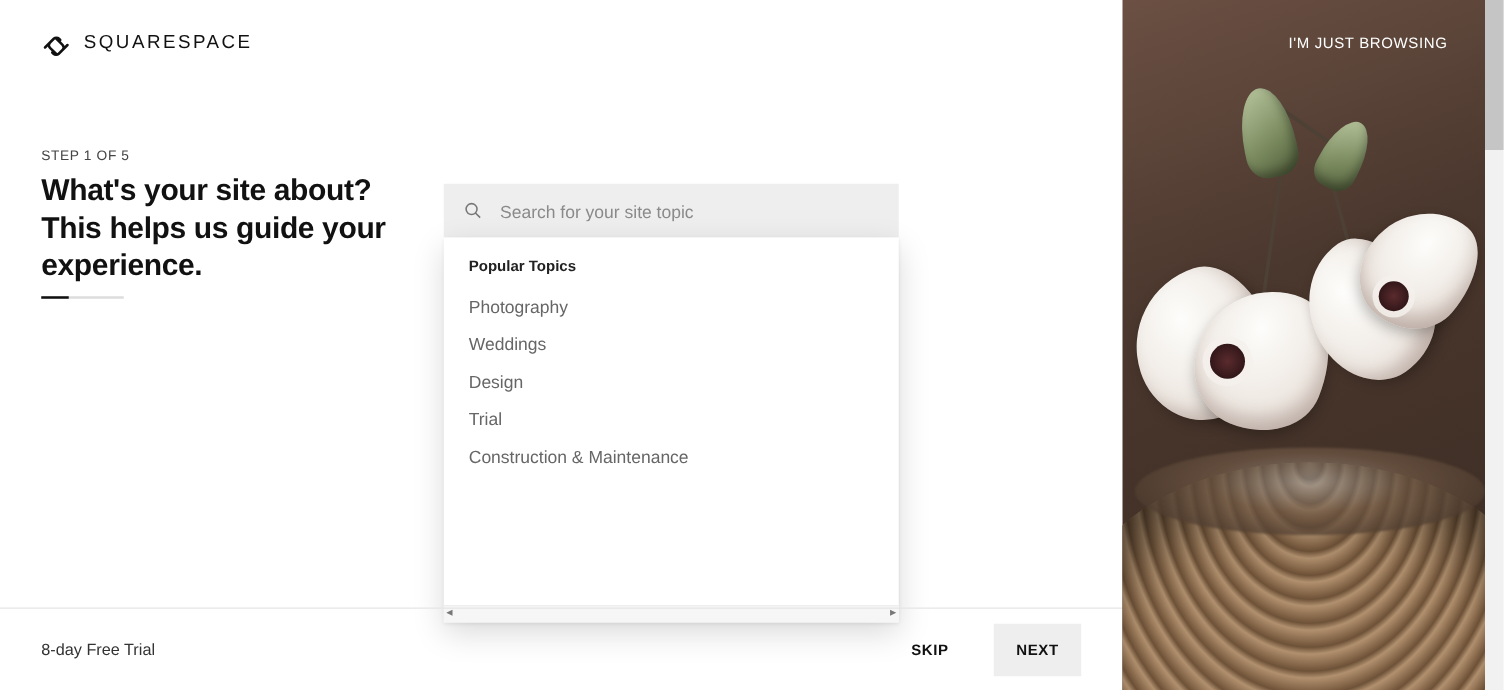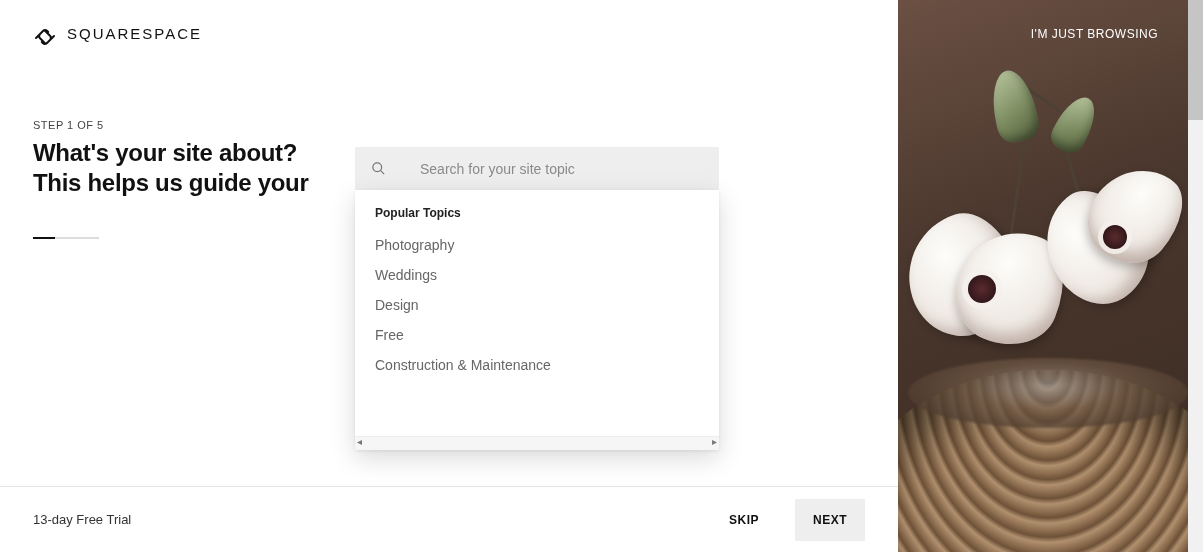--- a/index.html
+++ b/index.html
@@ -20,7 +20,7 @@
   
   .searchbox { position: absolute; left: 355px; top: 147px; width: 364px; height: 43px; background: #eeeeee; display: flex; align-items: center; padding: 0 16px; gap: 14px; }
   .search-icon svg { width: 15px; height: 15px; display: block; stroke: #777; fill: none; stroke-width: 2; }
-  .search-input { border: none; background: transparent; outline: none; font-size: 14px; color: #333; width: 100%; margin-left: 20px; }
+  .search-input { border: none; background: transparent; outline: none; font-size: 14px; color: #333; width: 100%; }
   .search-input::placeholder { color: #8a8a8a; }
   
   .dropdown { position: absolute; left: 355px; top: 190px; width: 364px; height: 260px; background: #fff; box-shadow: 0 8px 24px rgba(0,0,0,0.15), 0 1px 3px rgba(0,0,0,0.08); overflow: hidden; display:flex; flex-direction:column;}

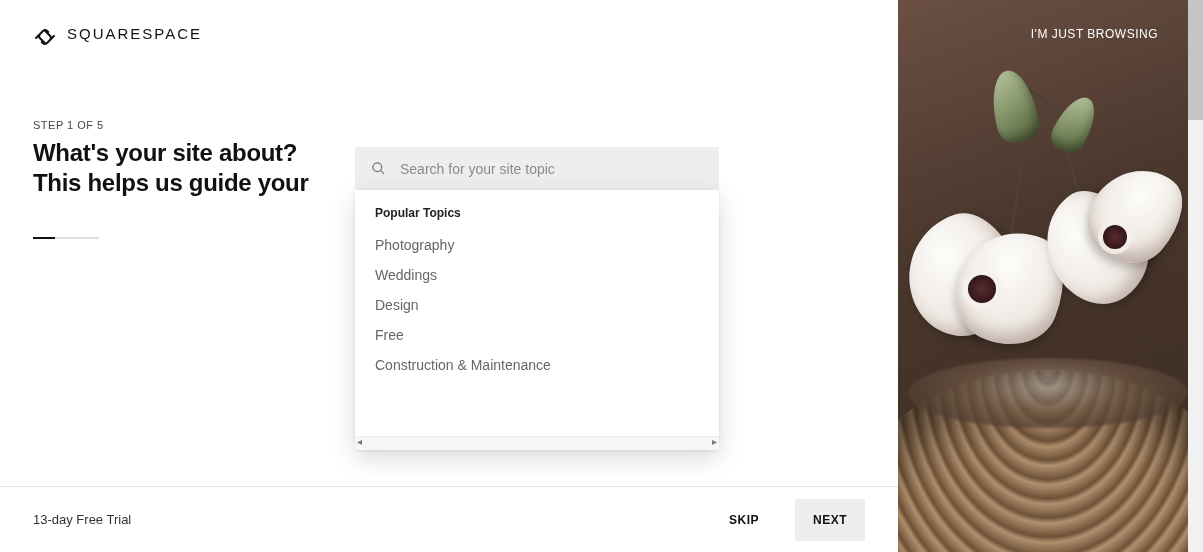--- a/index.html
+++ b/index.html
@@ -84,6 +84,7 @@
   <div class="headline">
     <span>What's your site about?</span><br>
     <span>This helps us guide your</span><br>
+    <span>experience.</span>
   </div>
 
   <div class="progress">

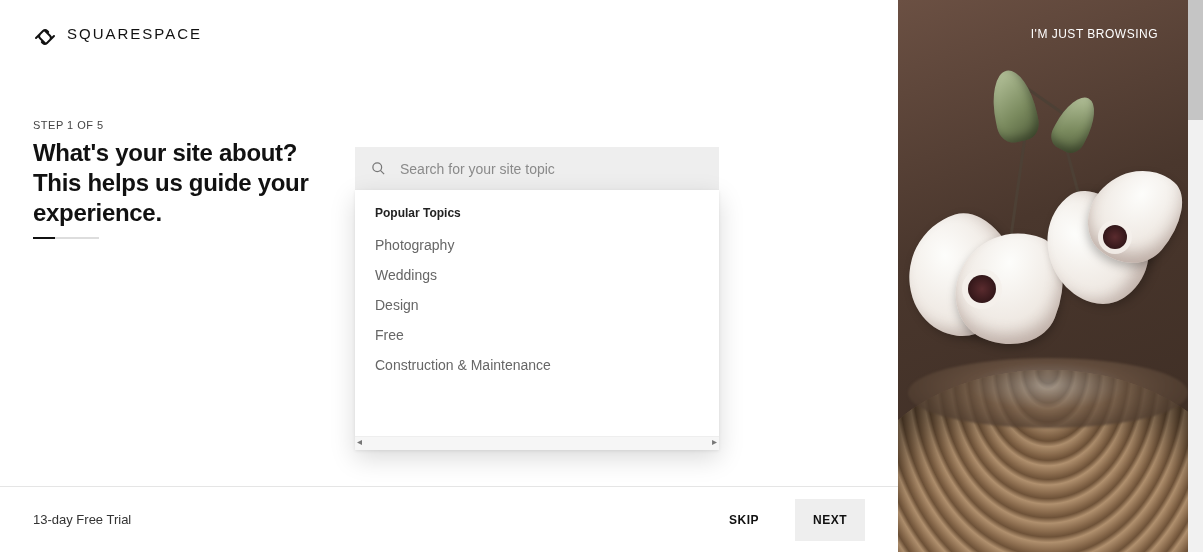--- a/index.html
+++ b/index.html
@@ -23,7 +23,7 @@
   .search-input { border: none; background: transparent; outline: none; font-size: 14px; color: #333; width: 100%; }
   .search-input::placeholder { color: #8a8a8a; }
   
-  .dropdown { position: absolute; left: 355px; top: 190px; width: 364px; height: 260px; background: #fff; box-shadow: 0 8px 24px rgba(0,0,0,0.15), 0 1px 3px rgba(0,0,0,0.08); overflow: hidden; display:flex; flex-direction:column;}
+  .dropdown { position: absolute; left: 355px; top: 190px; width: 364px; height: 308px; background: #fff; box-shadow: 0 8px 24px rgba(0,0,0,0.15), 0 1px 3px rgba(0,0,0,0.08); overflow: hidden; display:flex; flex-direction:column;}
   .dropdown-inner { overflow-y: scroll; overflow-x: hidden; flex: 1; padding: 16px 20px 8px 20px; }
   .dropdown-inner::-webkit-scrollbar { width: 14px; }
   .dropdown-inner::-webkit-scrollbar-track { background: #f6f6f6; }

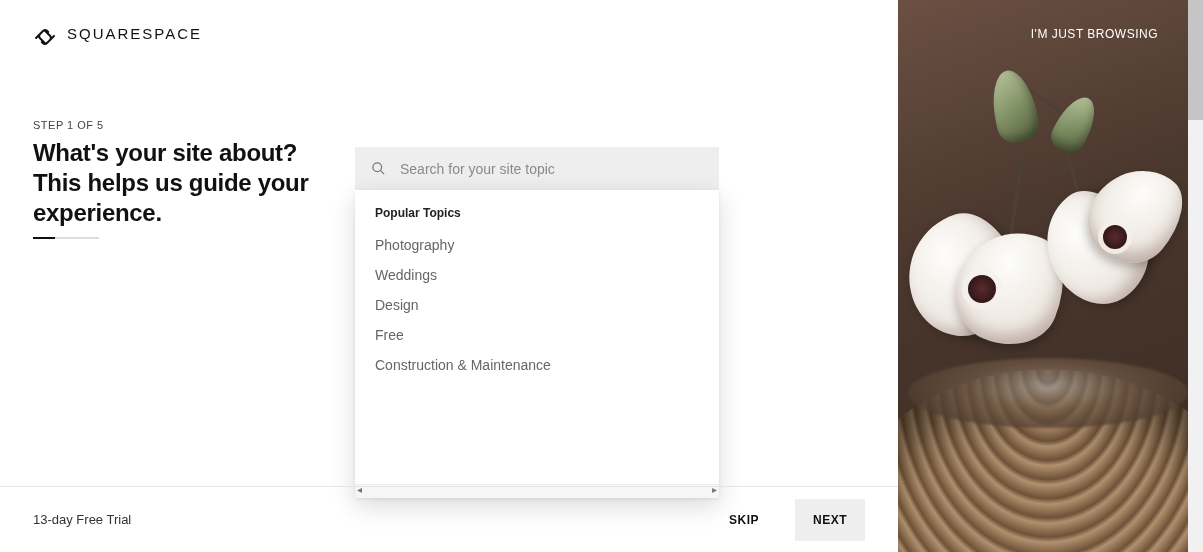--- a/index.html
+++ b/index.html
@@ -107,7 +107,7 @@
       <div class="topic-item">Photography</div>
       <div class="topic-item">Weddings</div>
       <div class="topic-item">Design</div>
-      <div class="topic-item">Free</div>
+      <div class="topic-item">Trial</div>
       <div class="topic-item">Construction &amp; Maintenance</div>
     </div>
     <div class="h-scroll"></div>

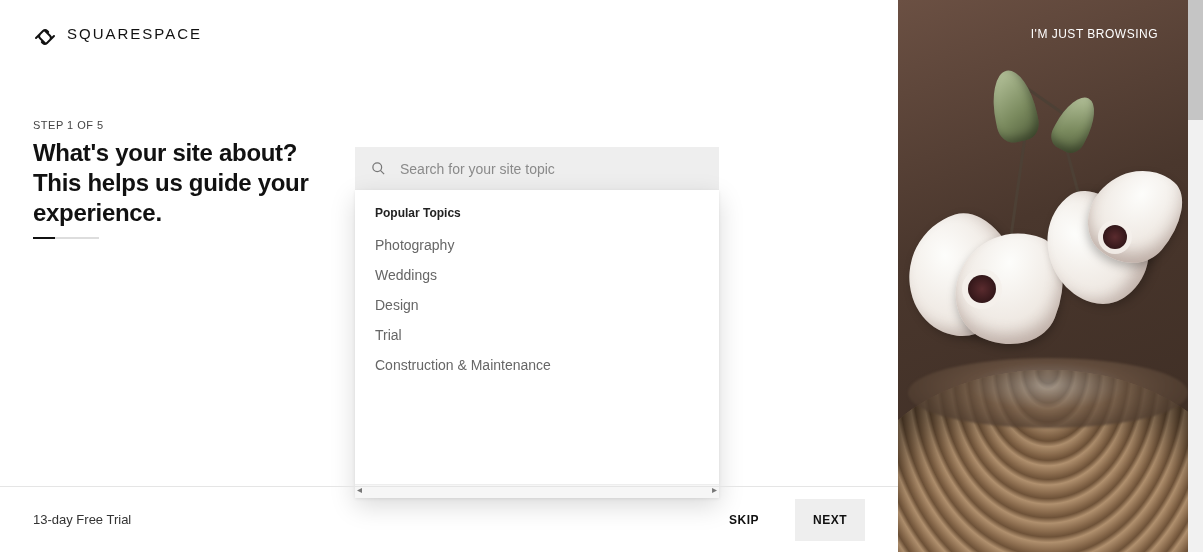--- a/index.html
+++ b/index.html
@@ -114,7 +114,7 @@
   </div>
 
   <div class="footer">
-    <div class="trial-text">13-day Free Trial</div>
+    <div class="trial-text">8-day Free Trial</div>
     <div class="footer-buttons">
       <button class="btn">SKIP</button>
       <button class="btn btn-next">NEXT</button>

